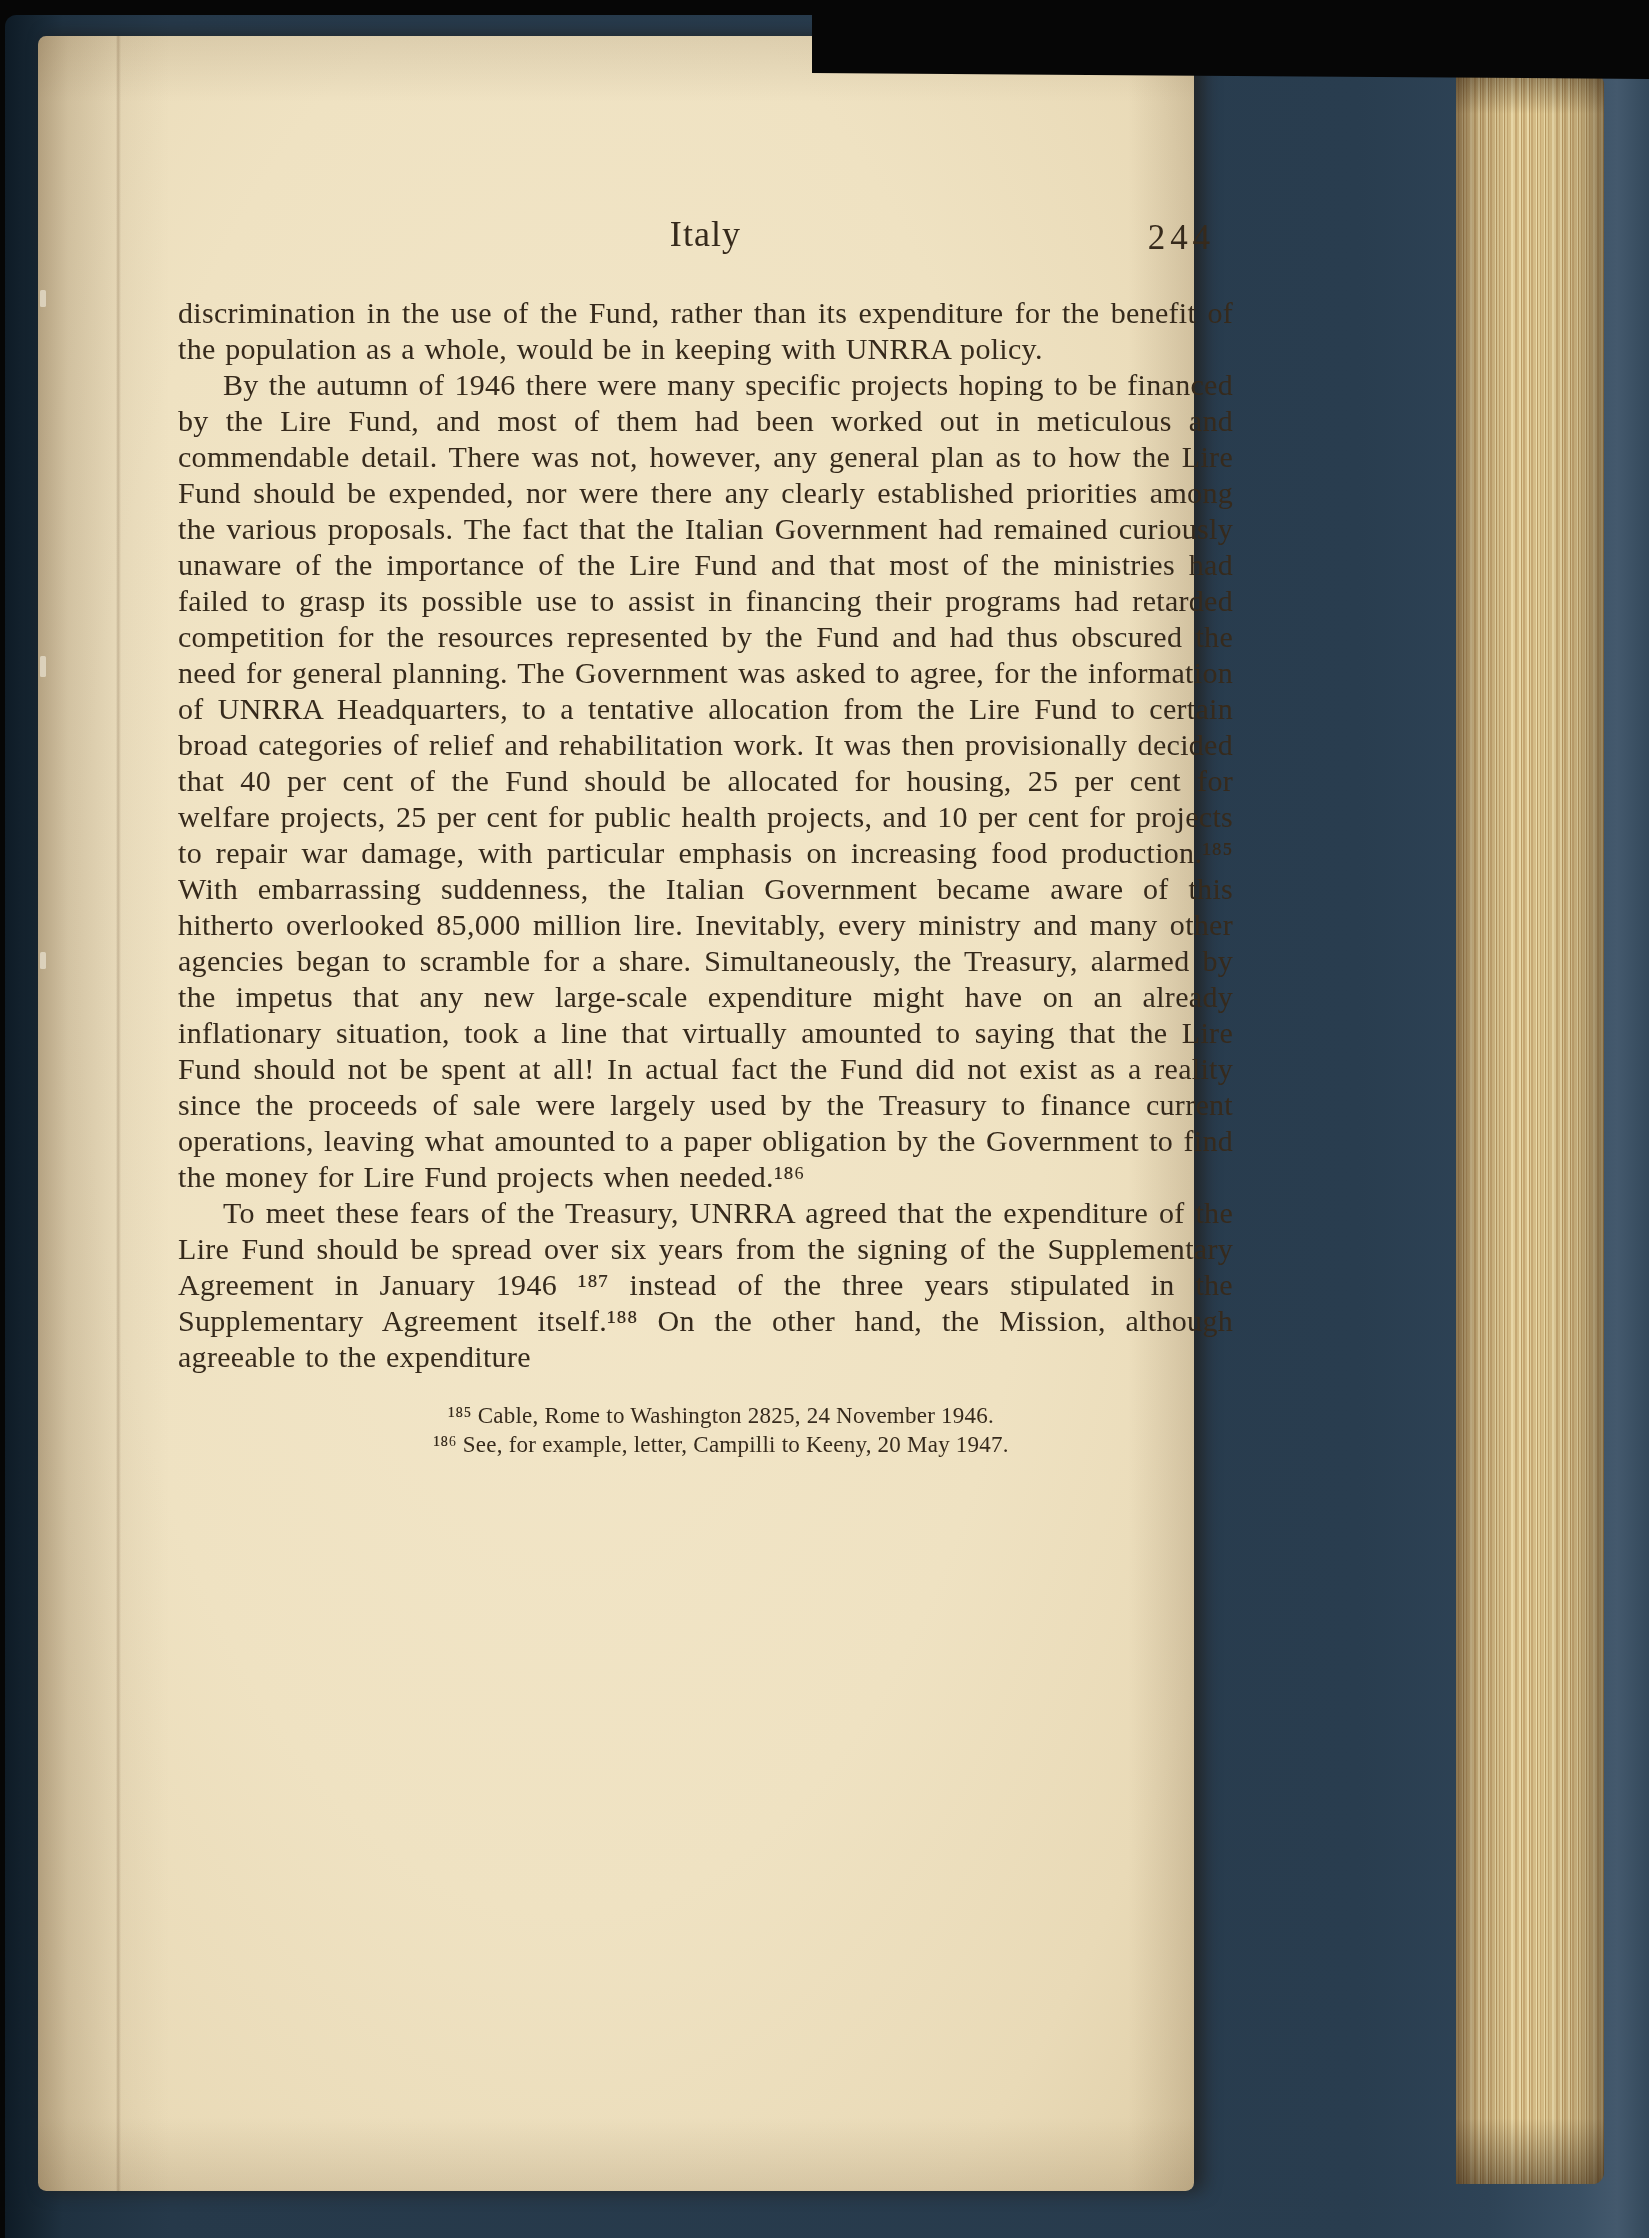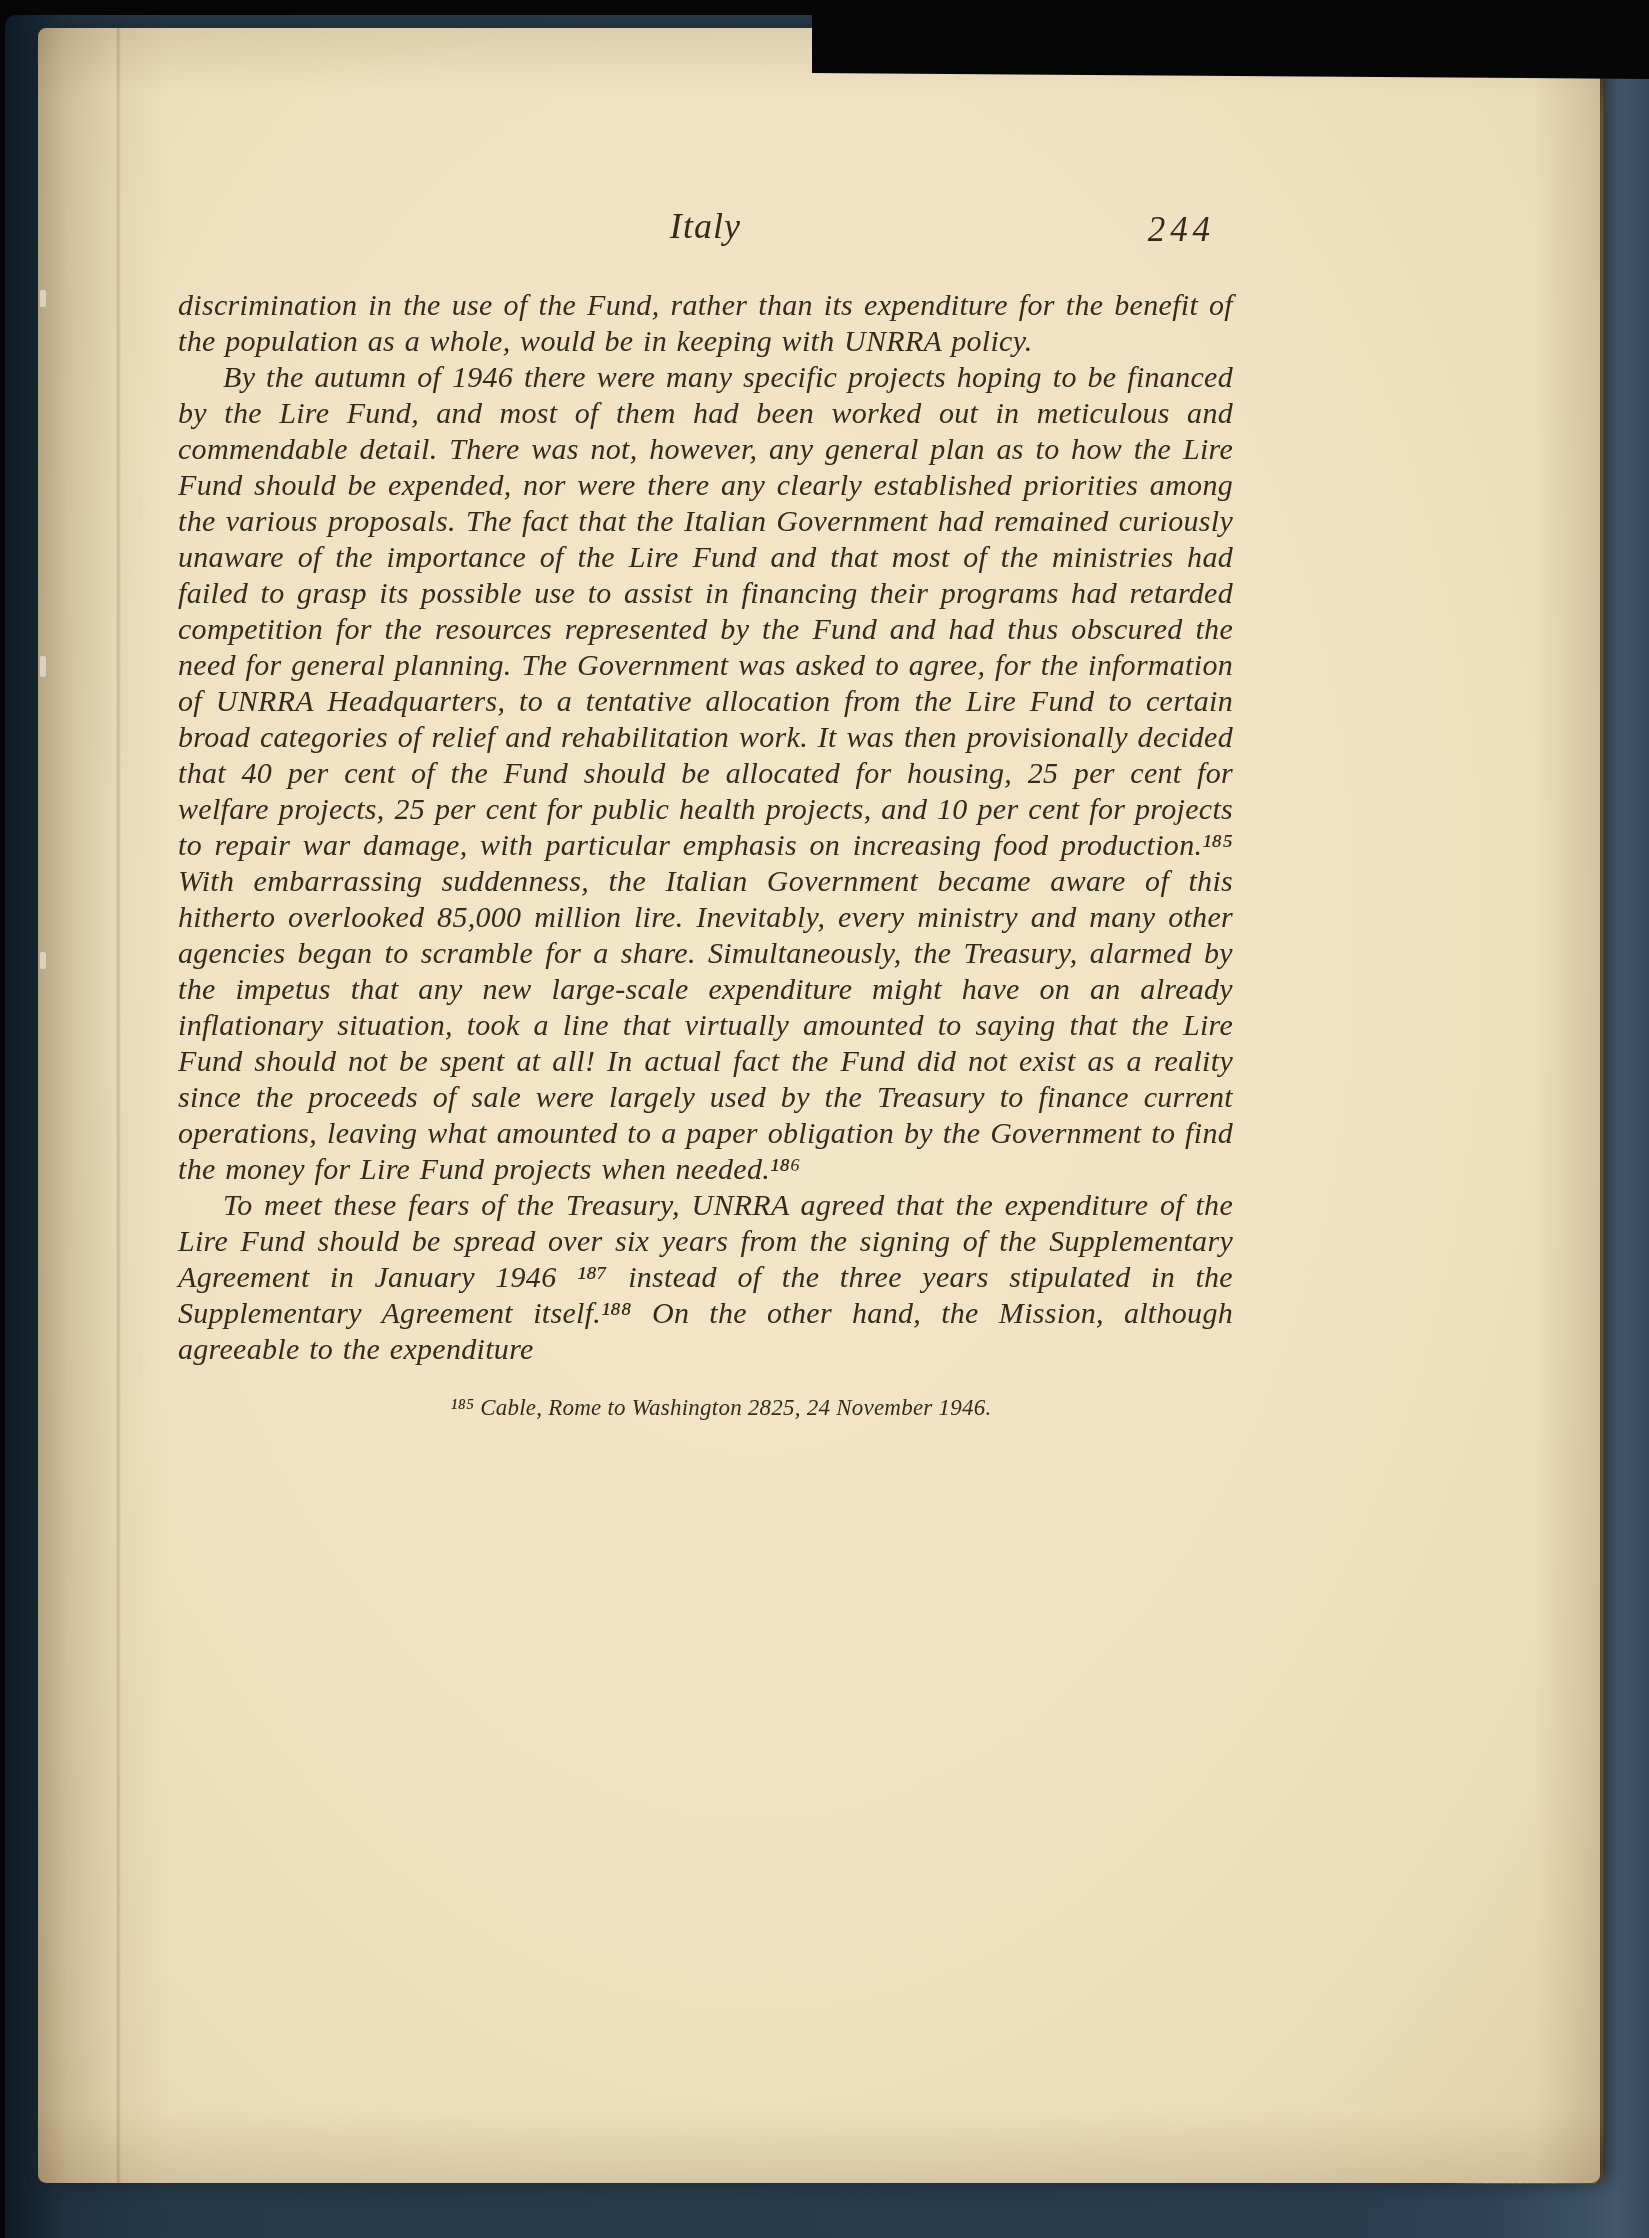--- a/index.html
+++ b/index.html
@@ -49,8 +49,8 @@
   
   .page {
     position: absolute;
-    left: 38px; top: 28px;
-    width: 1562px; height: 2155px;
+    left: 38px; top: 36px;
+    width: 1156px; height: 2155px;
     border-radius: 8.2px 6.6px 8.2px 8.2px;
     background:
       linear-gradient(90deg, rgba(96,70,38,0) 78px, rgba(90,60,30,.22) 80px, rgba(96,70,38,0) 83px),
@@ -61,7 +61,6 @@
       radial-gradient(ellipse at 46% 42%, #f3e7ca 0%, #efe2c2 55%, #e9dab7 82%, #dfcea8 100%);
     box-shadow: 8.2px 0 16.5px rgba(30,18,8,.55);
     z-index: 2;
-    font-style: italic;
   }
   
   .corner-black {

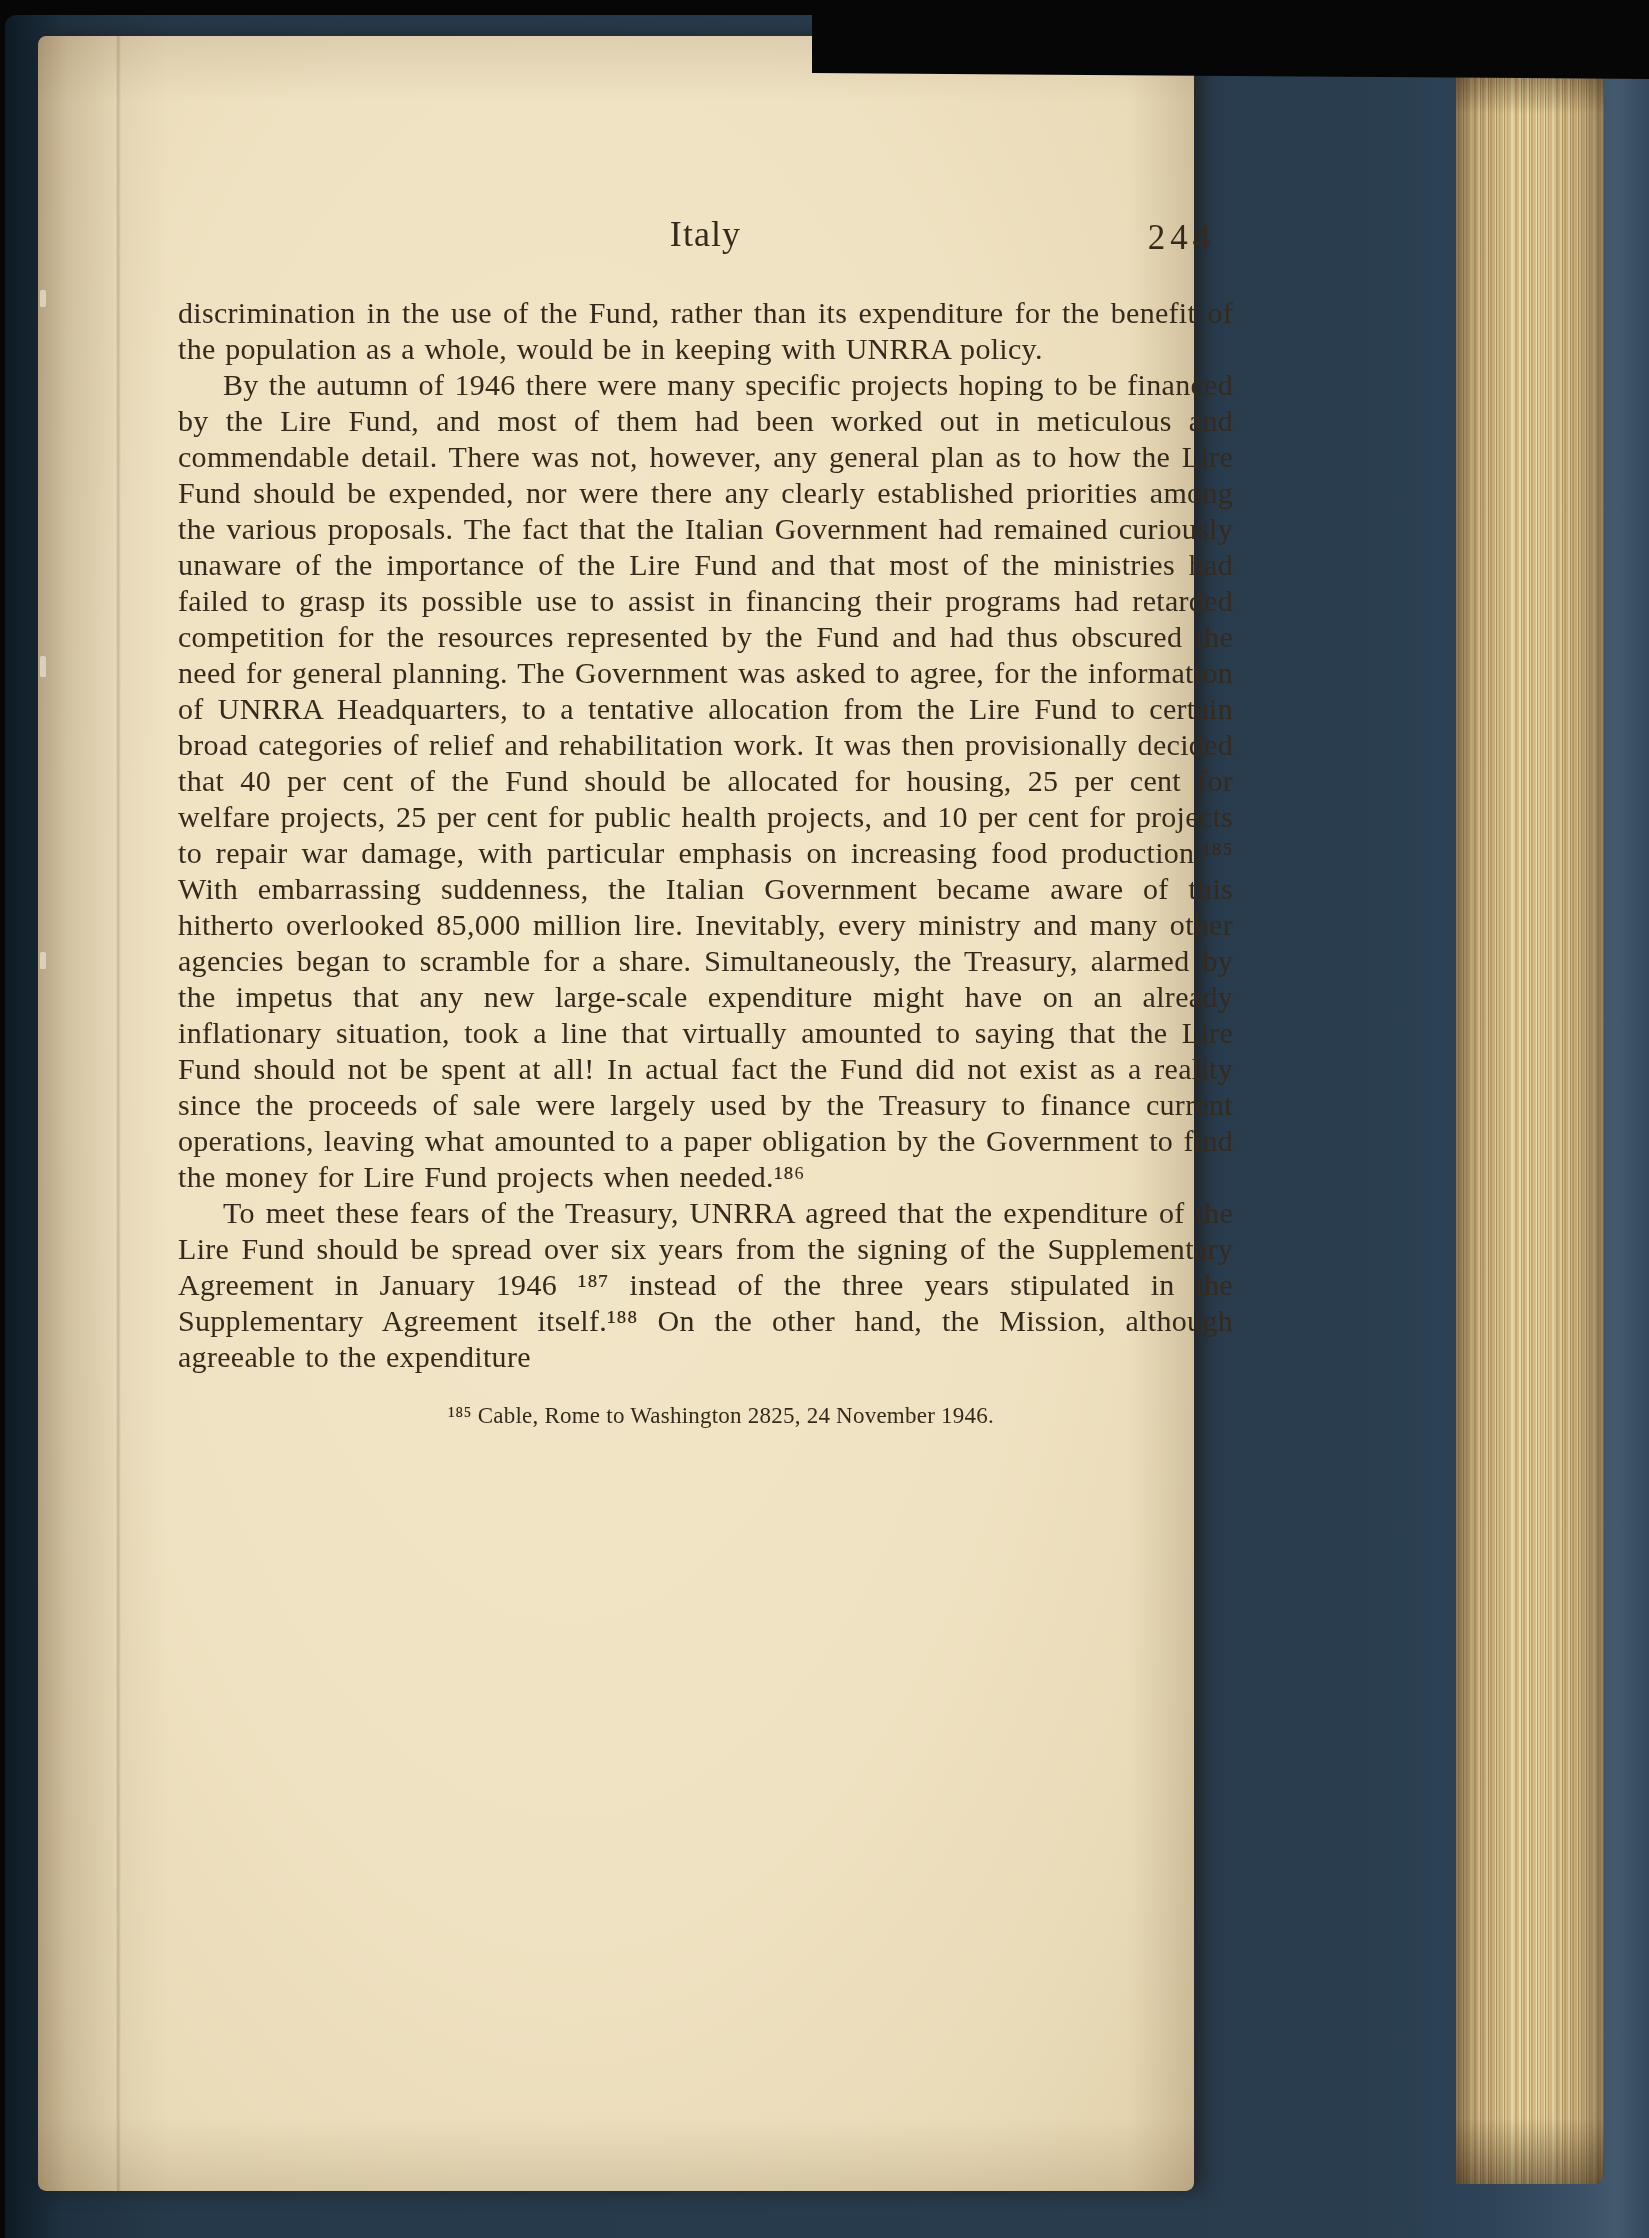--- a/index.html
+++ b/index.html
@@ -150,6 +150,7 @@
 
       <div class="footnotes">
         <p class="footnote">¹⁸⁵ Cable, Rome to Washington 2825, 24 November 1946.</p>
+        <p class="footnote">¹⁸⁶ See, for example, letter, Campilli to Keeny, 20 May 1947.</p>
       </div>
 
     </div>

